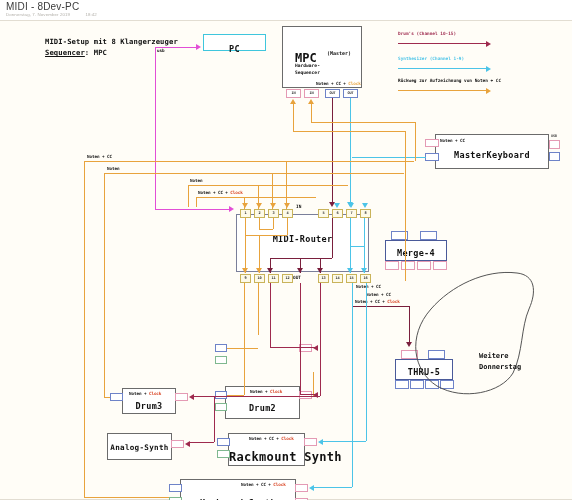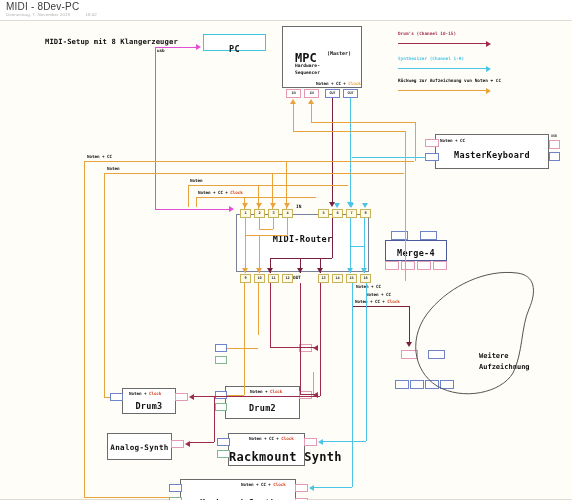--- a/index.html
+++ b/index.html
@@ -145,6 +145,7 @@
 
     <div class="diagram-title">
       <div>MIDI-Setup mit 8 Klangerzeuger</div>
+      <div><span class="u">Sequencer</span><span>: MPC</span></div>
     </div>
 
     <div class="legend-item" style="left:398px; top:10px; color:#9e2a4e;">Drum's (Channel 10-15)</div>

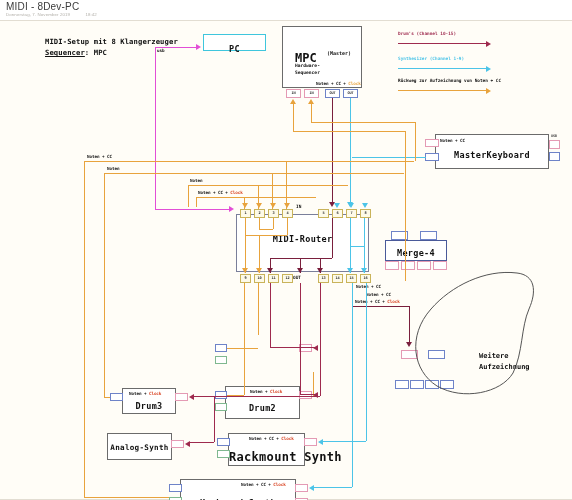--- a/index.html
+++ b/index.html
@@ -276,6 +276,9 @@
     <div class="port pink" style="left:417px; top:240px; width:14px; height:9px;"></div>
     <div class="port pink" style="left:433px; top:240px; width:14px; height:9px;"></div>
 
+    <div class="box" style="left:395px; top:338px; width:58px; height:21px; border-color:#4a5a9a;">
+      <div class="box-label" style="top:7px;">THRU-5</div>
+    </div>
     <div class="port pink" style="left:401px; top:329px; width:17px; height:9px;"></div>
     <div class="port blue" style="left:428px; top:329px; width:17px; height:9px;"></div>
     <div class="port blue" style="left:395px; top:359px; width:14px; height:9px;"></div>

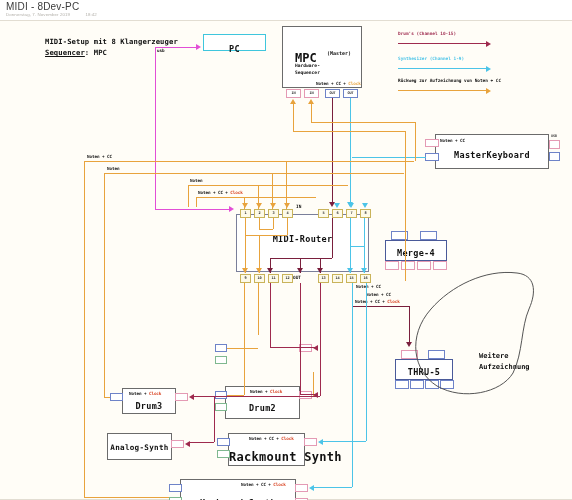--- a/index.html
+++ b/index.html
@@ -296,7 +296,7 @@
     </svg>
     <div class="cloud-label" style="left:479px; top:330px;">
       <div>Weitere</div>
-      <div>Aufzeichnung</div>
+      <div>Donnerstag</div>
     </div>
 
     <div class="port blue" style="left:215px; top:323px; width:12px; height:8px;"></div>

